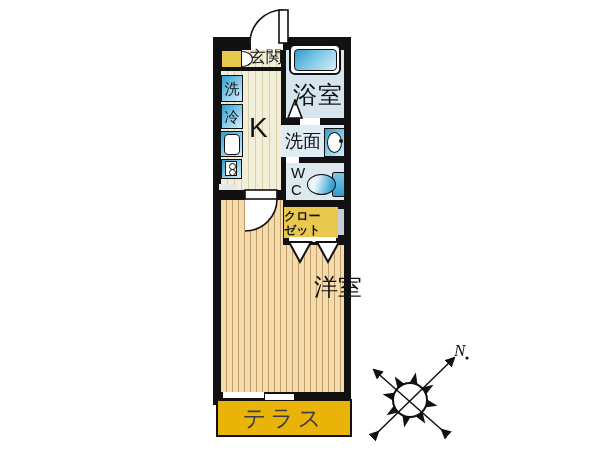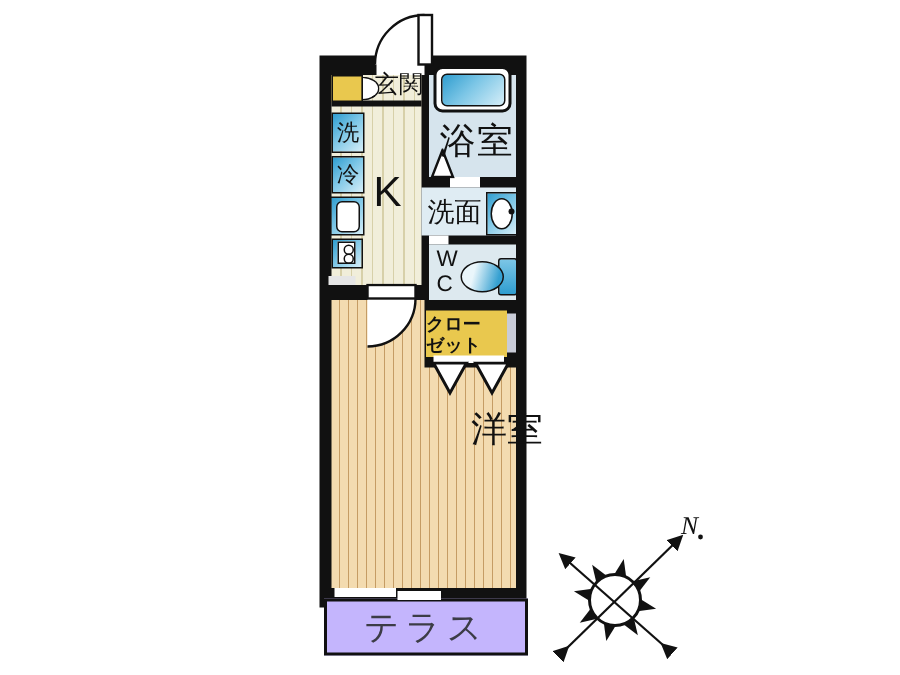--- a/index.html
+++ b/index.html
@@ -14,7 +14,7 @@
   .bathfloor{background:#d6e4ed;}
   .wetfloor{background:#dfecf3;}
   .closet{background:#e9c84e;}
-  .terrace{background:#c4b5fd;border:2px solid #111;box-sizing:border-box;}
+  .terrace{background:#eab308;border:2px solid #111;box-sizing:border-box;}
   .bluefix{background:linear-gradient(135deg,#2f9dcf 0%,#7cc6e6 45%,#d6eef8 100%);
            border:1.5px solid #111;box-sizing:border-box;}
   .whitegap{background:#ffffff;}

